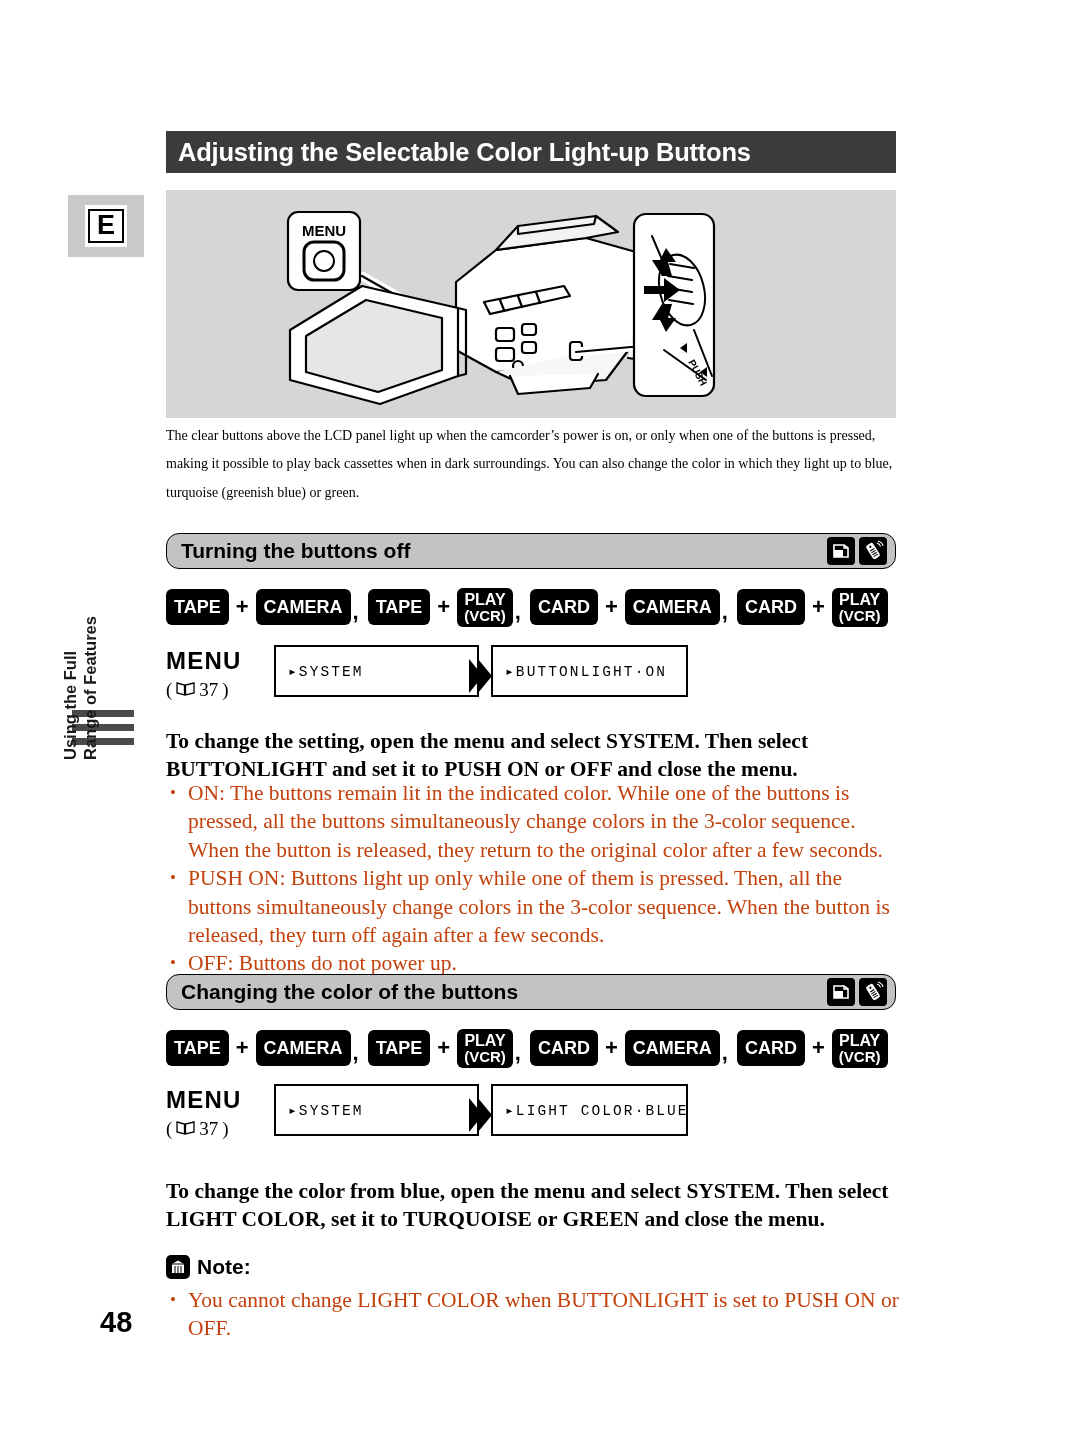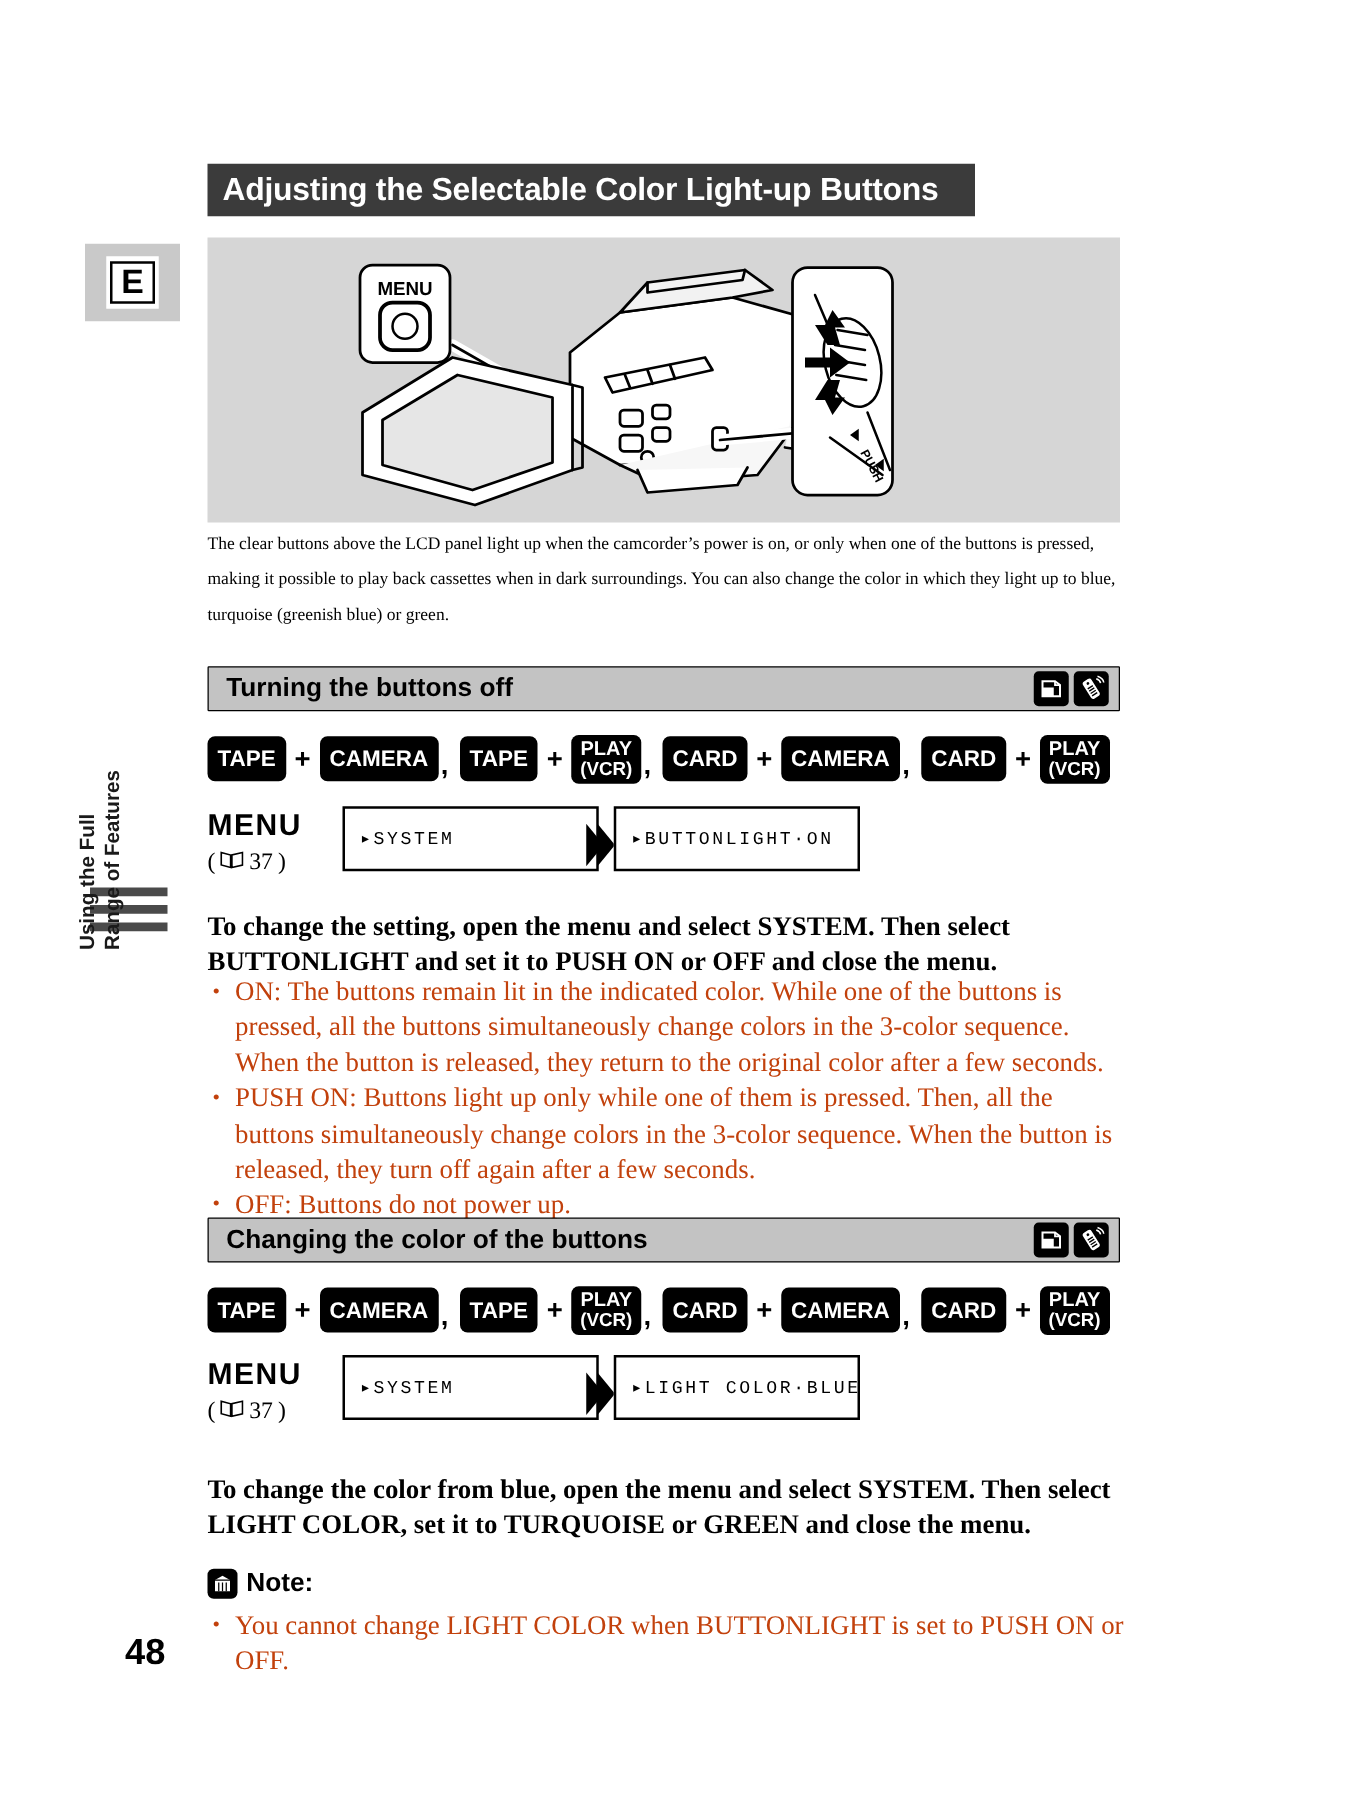--- a/index.html
+++ b/index.html
@@ -39,7 +39,7 @@
   }
   
   #title-bar{
-    position:absolute;left:166px;top:131px;width:614px;height:42px;
+    position:absolute;left:166px;top:131px;width:730px;height:42px;
     background:#3b3b3b;color:#fff;
     display:flex;align-items:center;
     padding-left:12px;box-sizing:border-box;

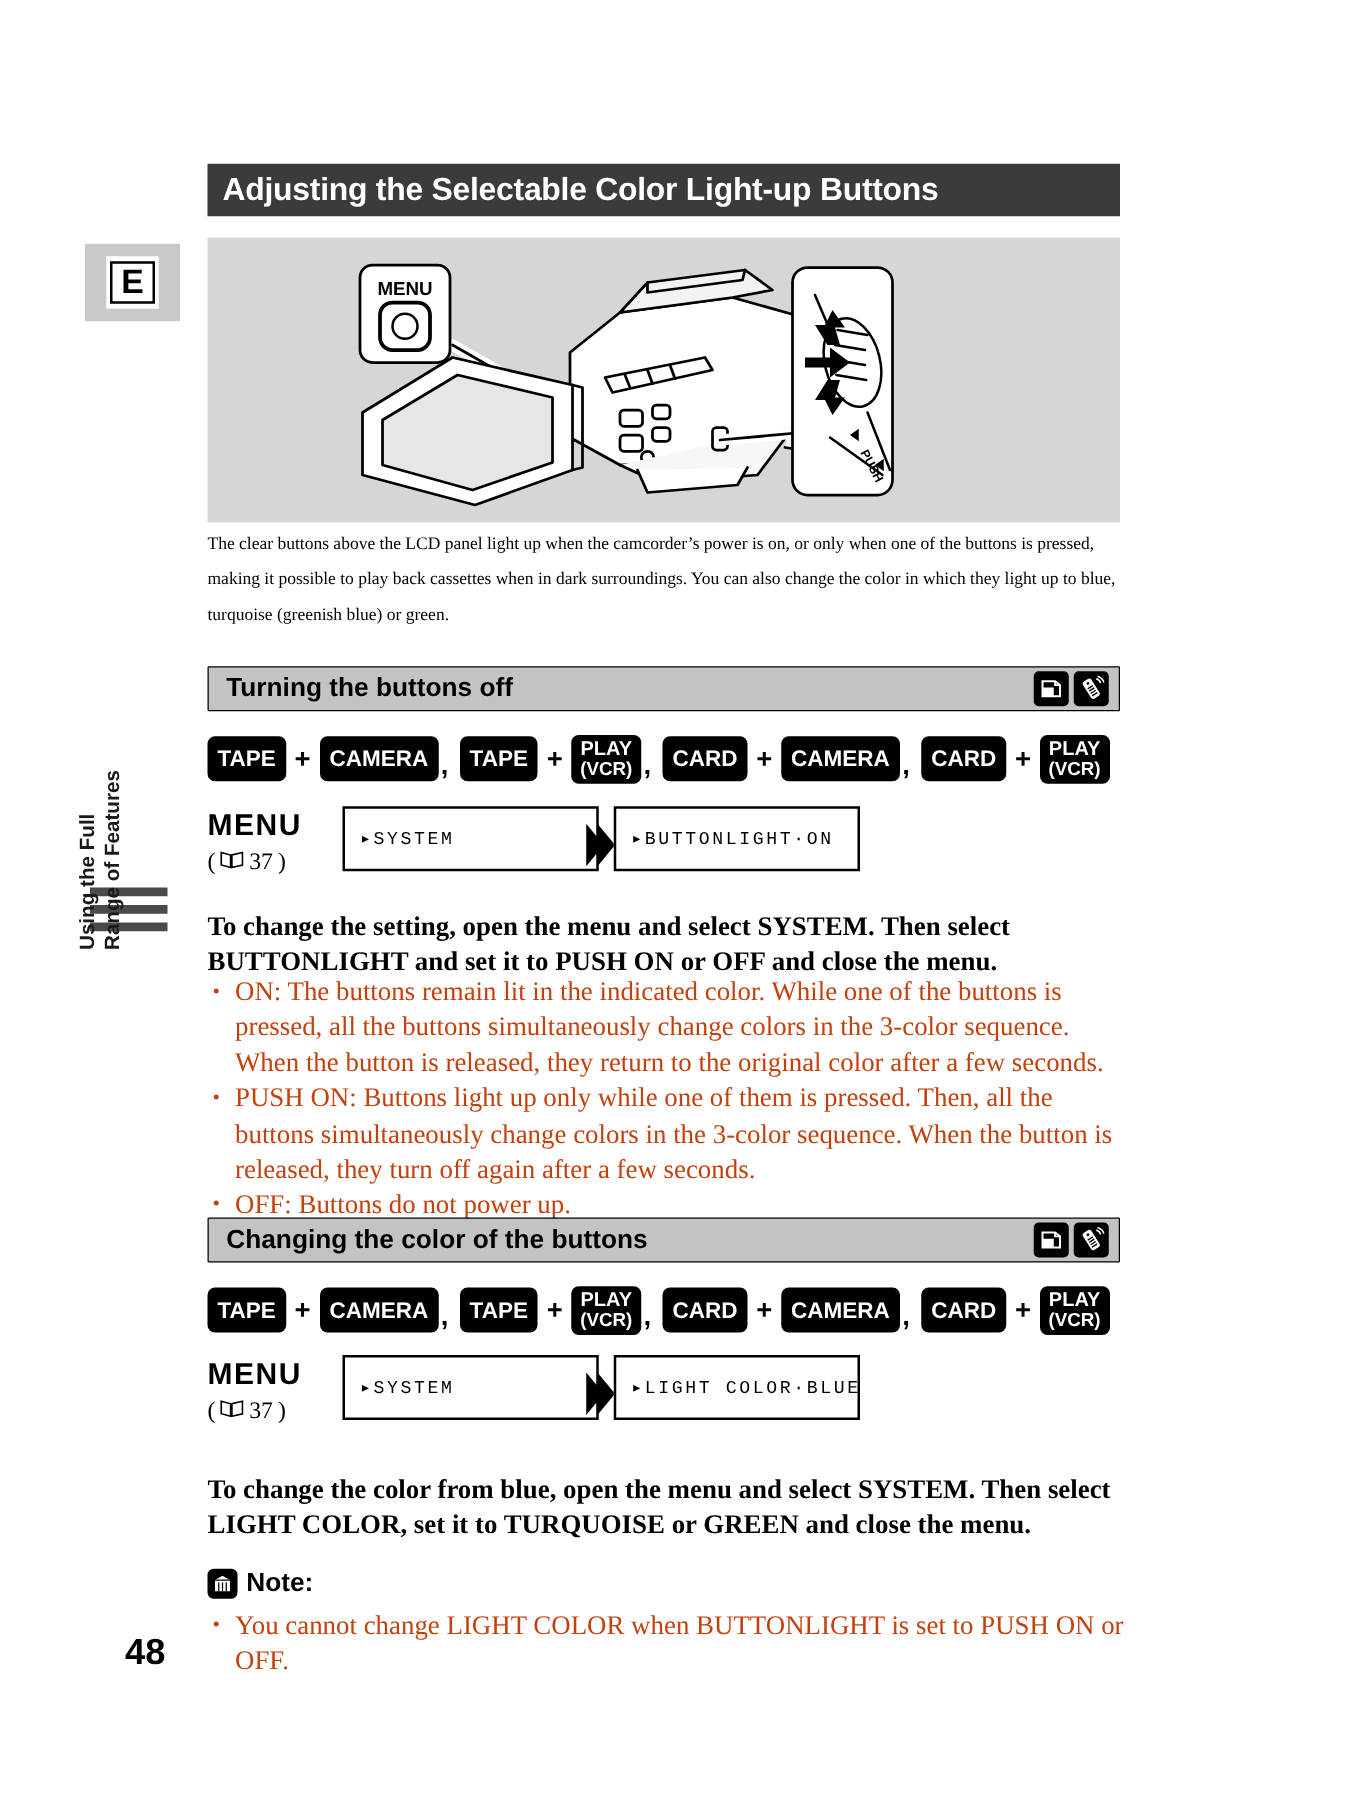--- a/index.html
+++ b/index.html
@@ -62,7 +62,7 @@
   
   .sec-header{
     position:absolute;left:166px;width:730px;height:36px;
-    background:#c3c3c3;border:1.5px solid #000;border-radius:1px;
+    background:#c3c3c3;border:1.5px solid #000;border-radius:13px;
     box-sizing:border-box;display:flex;align-items:center;
   }
   .sec-header .sec-title{

